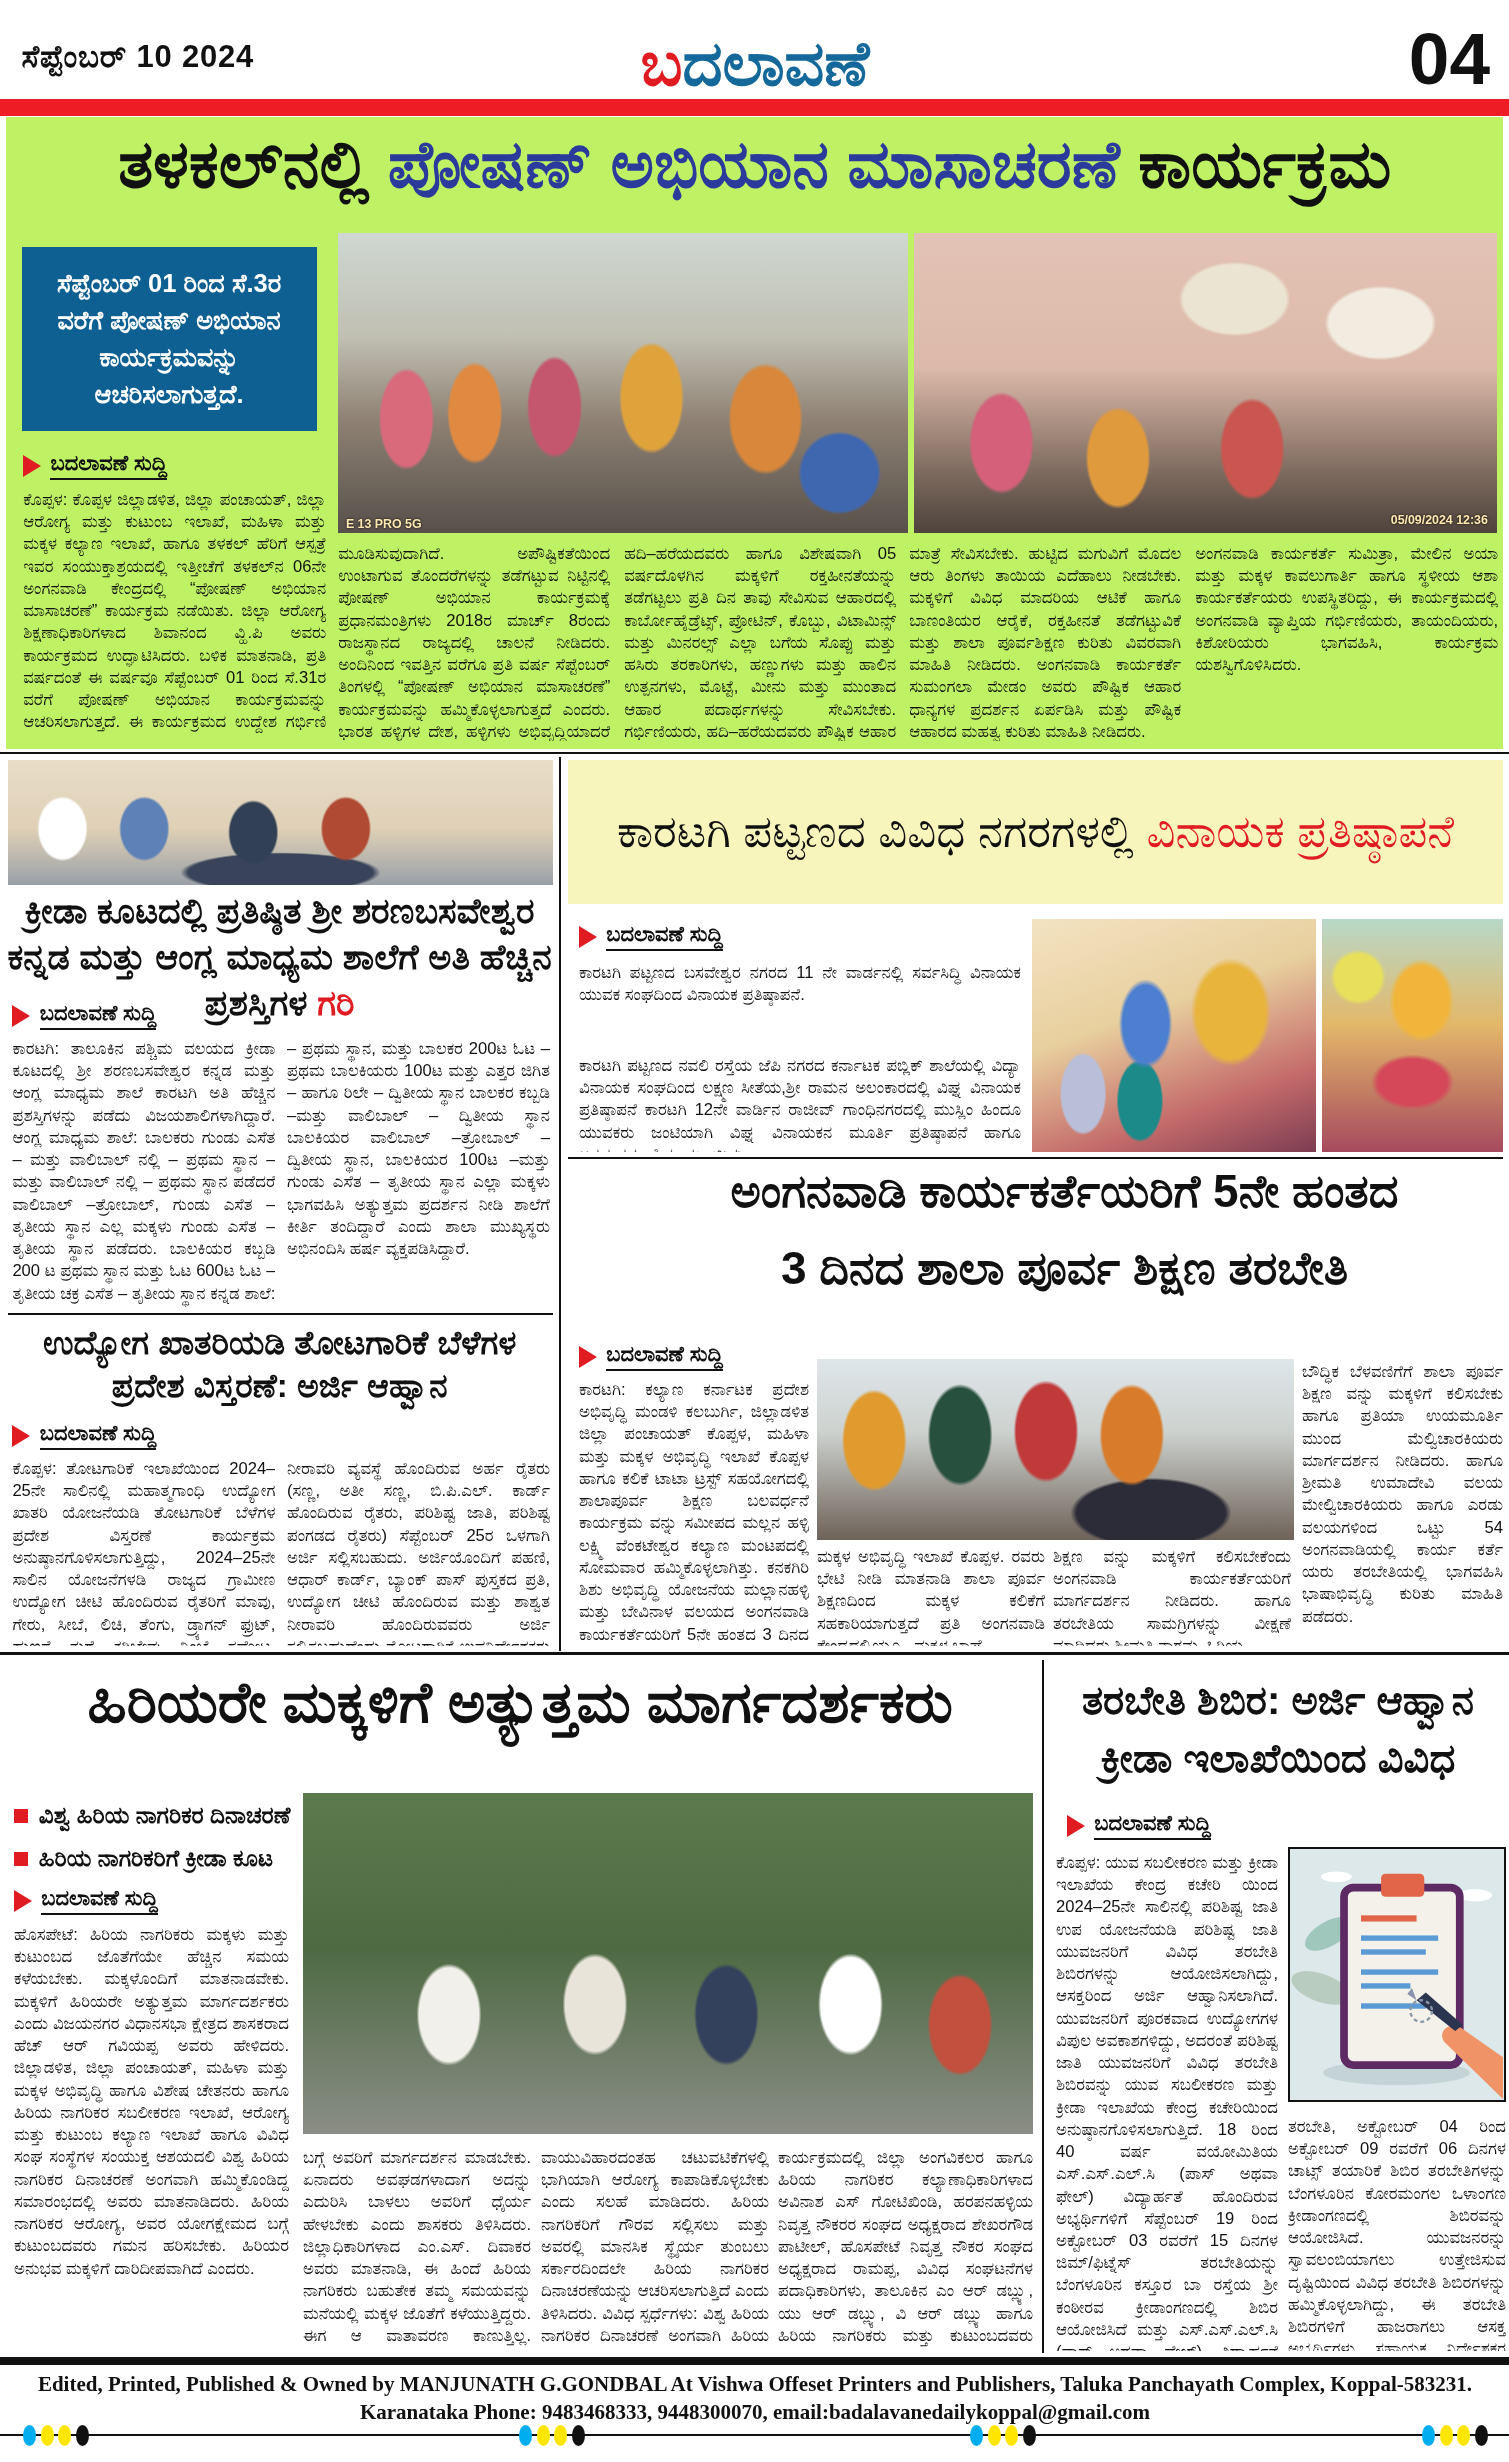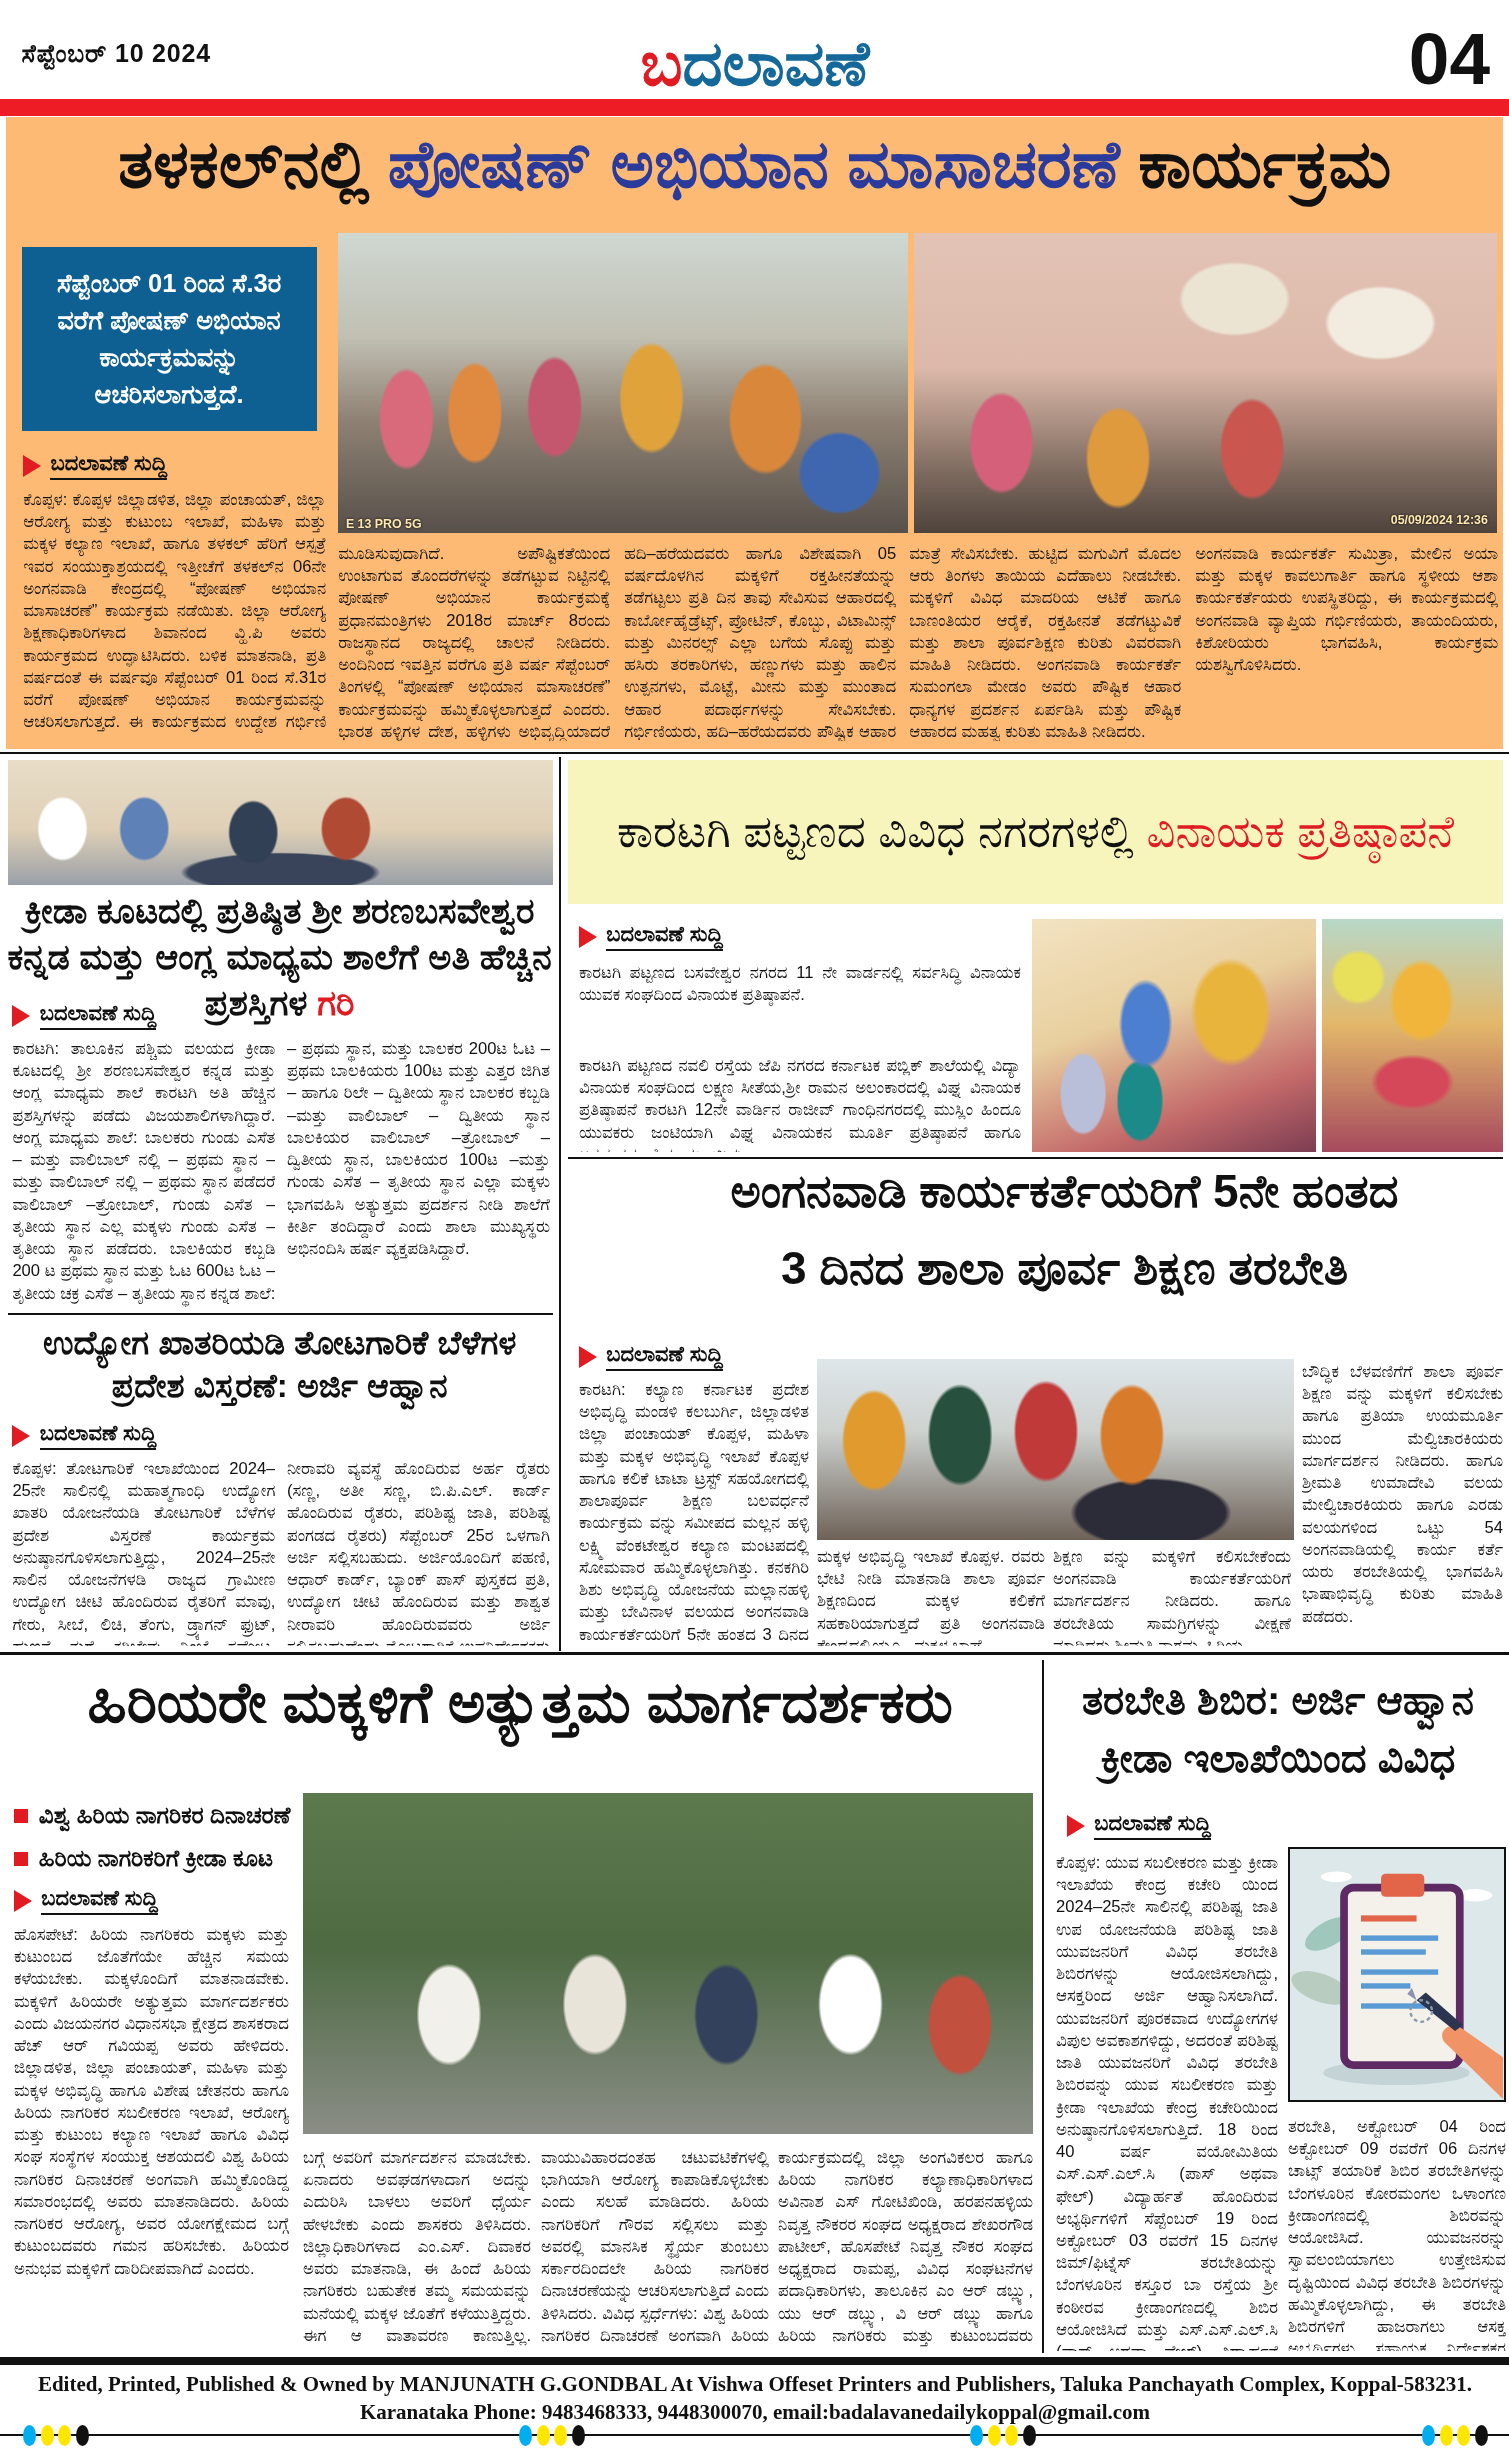--- a/index.html
+++ b/index.html
@@ -9,7 +9,7 @@
   }
   .abs{position:absolute;}
   
-  .date{left:21.6px;top:39px;font-size:25px;font-weight:bold;letter-spacing:0.8px;}
+  .date{left:21.6px;top:39px;font-size:31px;font-weight:bold;letter-spacing:0.8px;}
   .masthead{left:0;right:0;top:28px;text-align:center;font-size:62px;font-weight:bold;}
   .masthead .m1{color:#e01b22;}
   .masthead .m2{color:#15689a;}

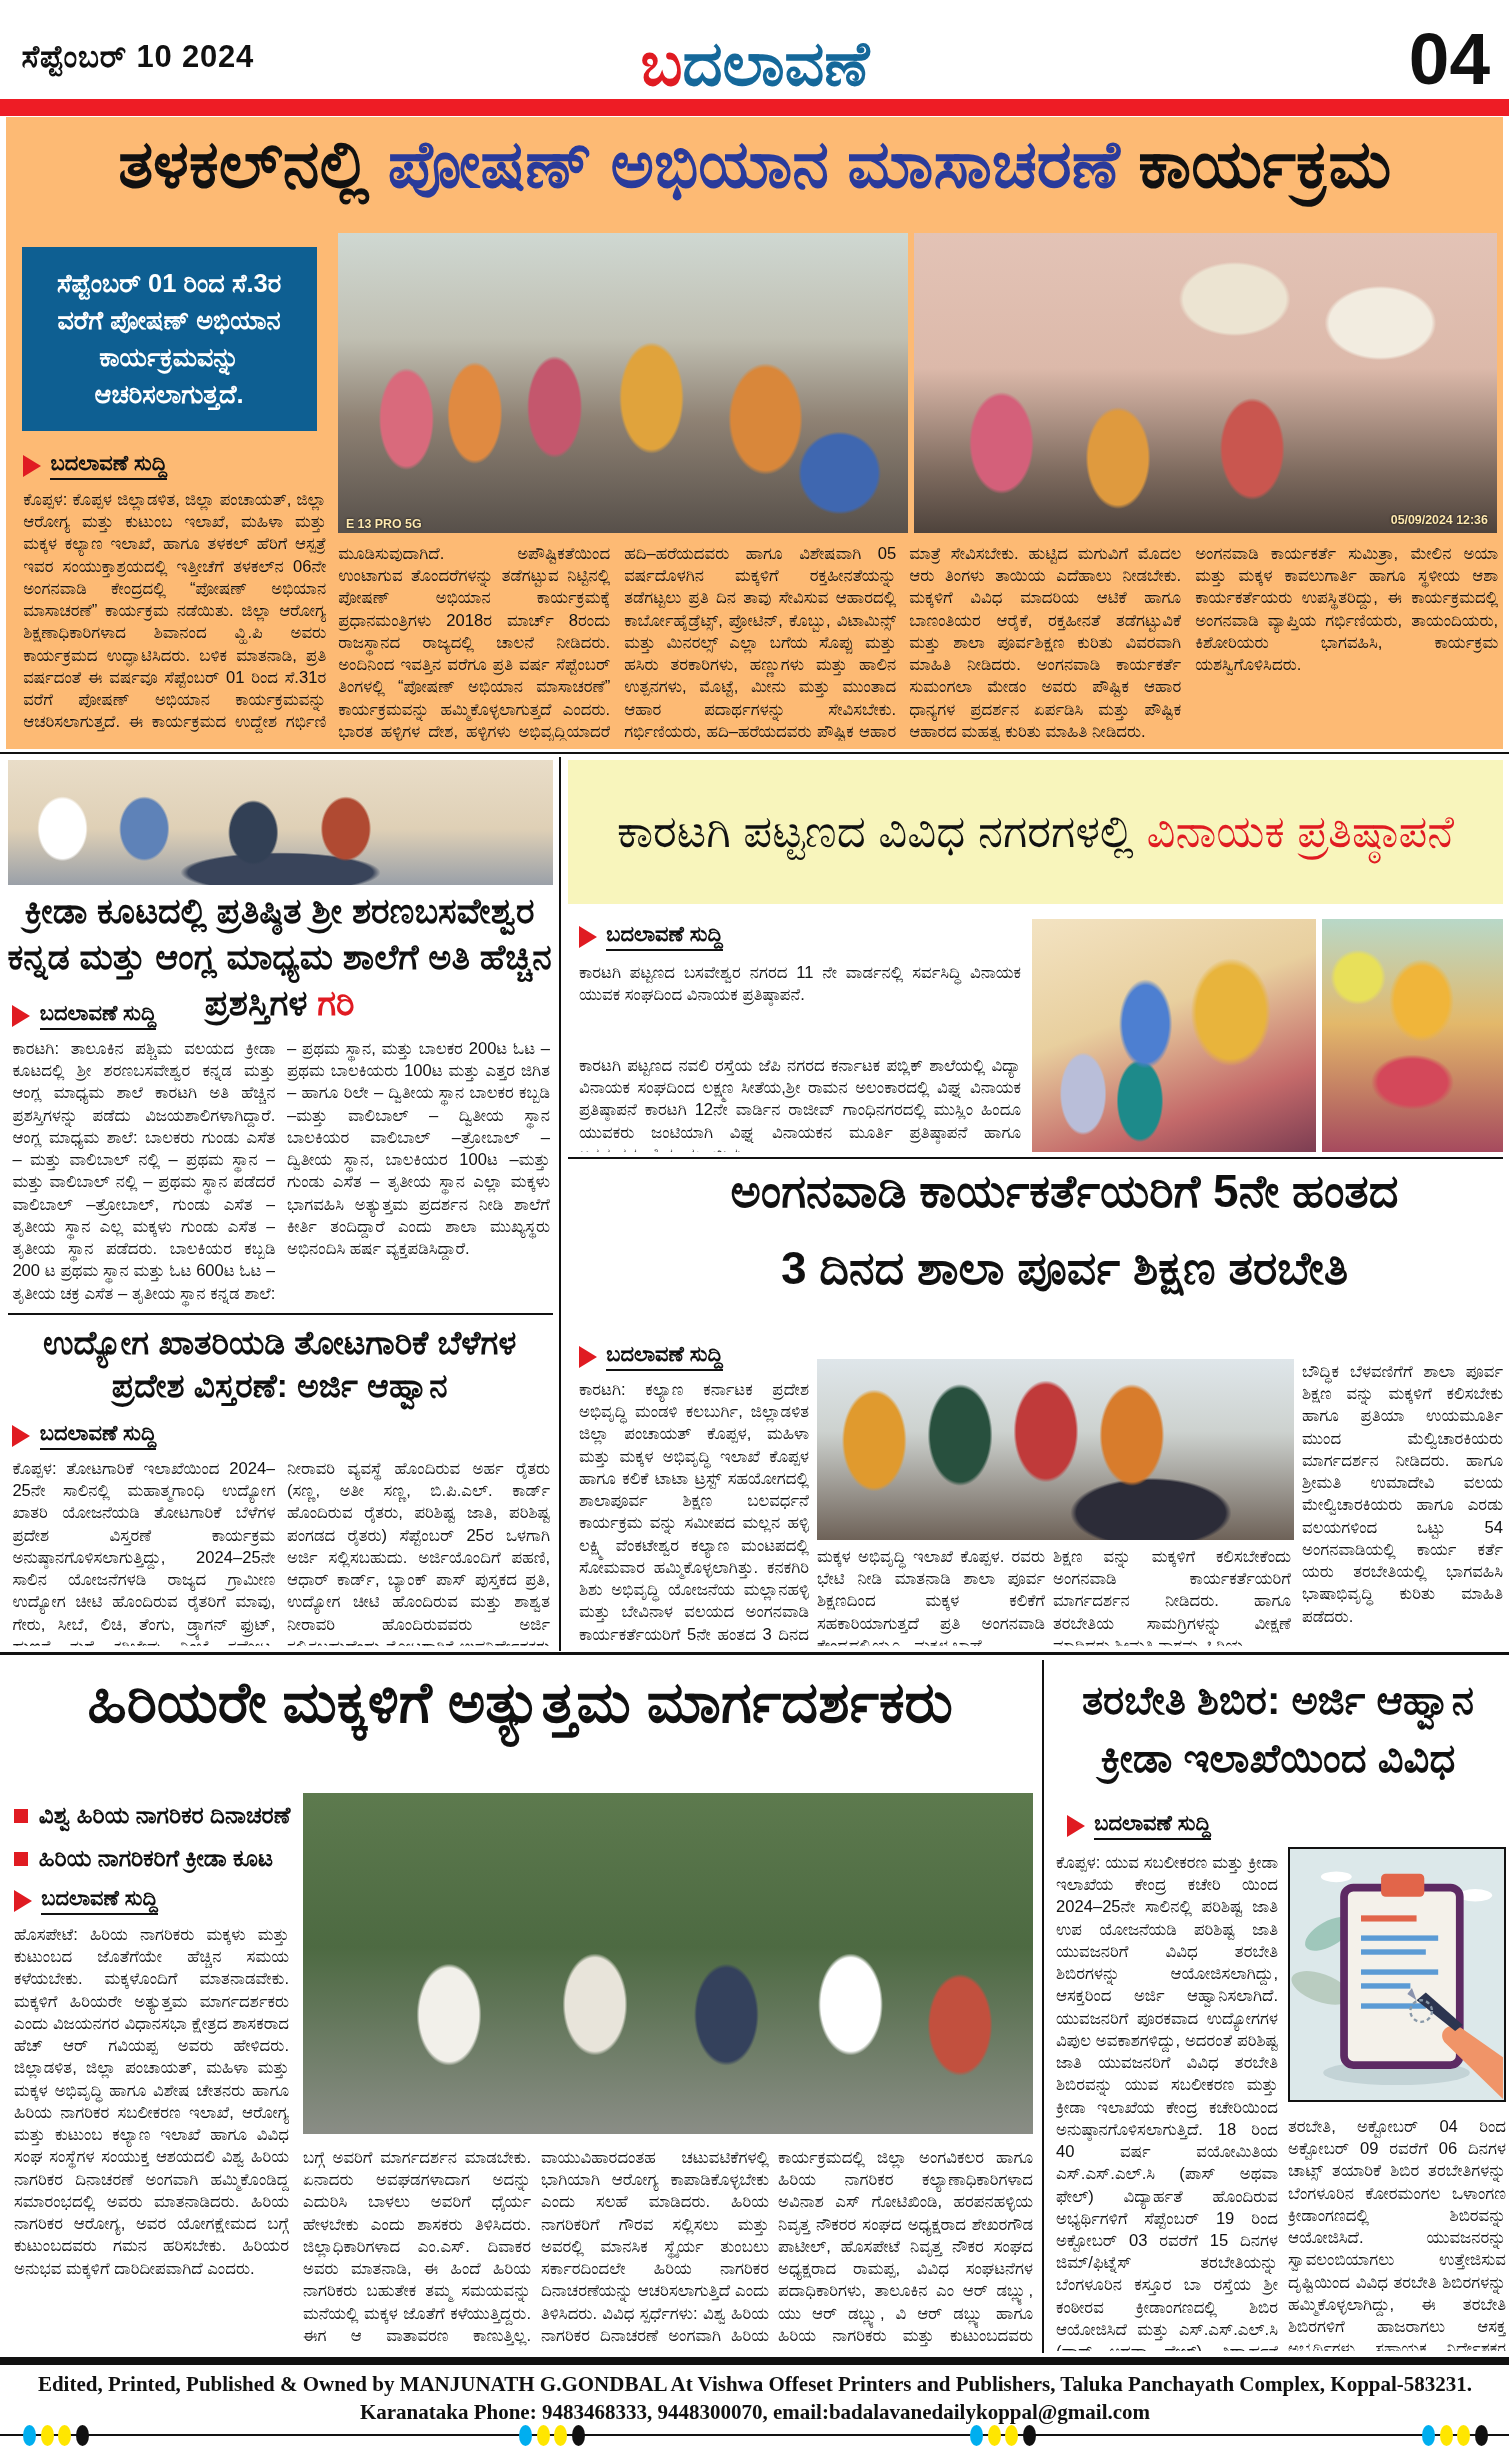--- a/index.html
+++ b/index.html
@@ -16,7 +16,7 @@
   .pagenum{right:20px;top:17px;font-size:73px;font-weight:bold;}
   .redbar{left:0;top:99px;width:1510px;height:17px;background:#ee1c25;}
   
-  .art1{left:6.2px;top:117px;width:1497px;height:632px;background:#fdba74;}
+  .art1{left:6.2px;top:117px;width:1497px;height:632px;background:#bef264;}
   .h1line{left:0;right:0;top:9.3px;text-align:center;font-size:66px;font-weight:bold;white-space:nowrap;}
   .h1line .blue{color:#2a3b9b;}
   .bluebox{left:15.4px;top:130px;width:295px;height:184px;background:#0e5f92;color:#fff;

